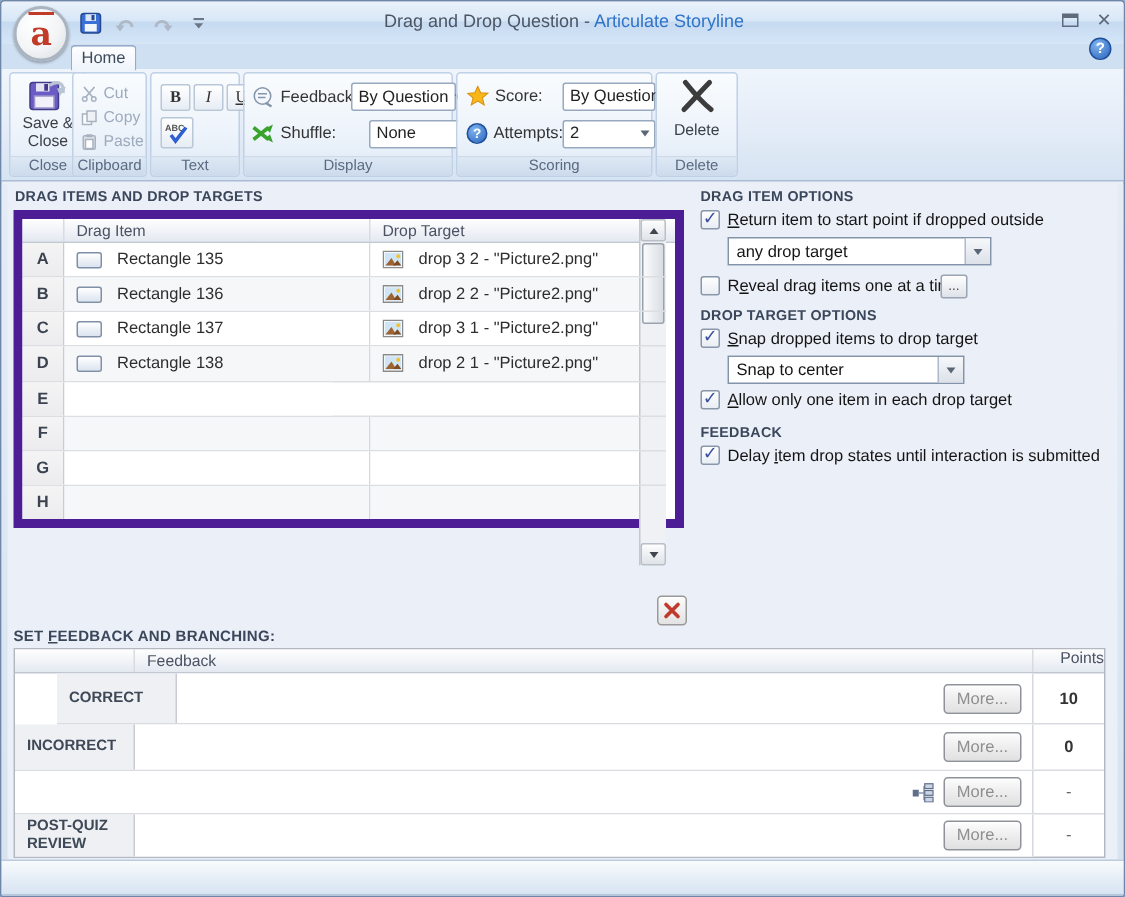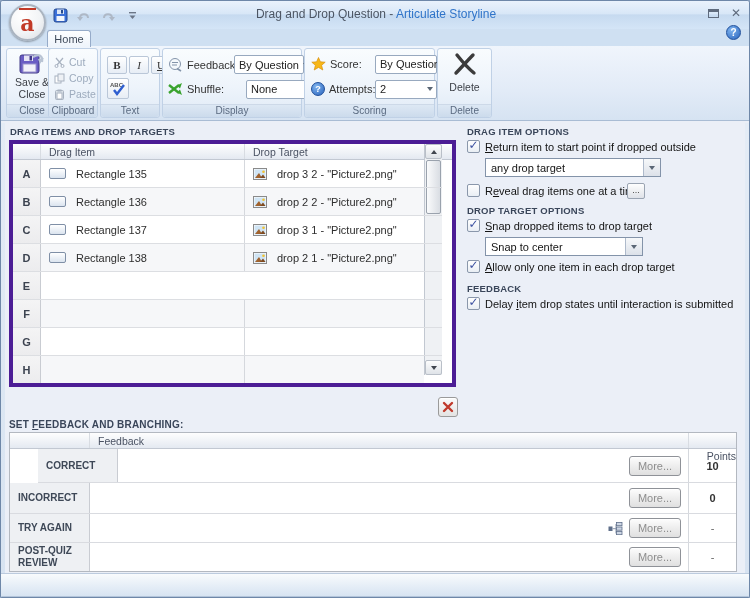--- a/index.html
+++ b/index.html
@@ -66,7 +66,7 @@
   .sec-hdr { position:absolute; font-size:9.5px; font-weight:bold; color:#3a465a; letter-spacing:.2px; }
 
   
-  .dtable { position:absolute; left:8px; top:139px; width:447px; height:247px; border:4px solid #4c1d95;
+  .dtable { position:absolute; left:8px; top:139px; width:447px; height:212px; border:6px solid #4c1d95;
             background:#fff; display:flex; flex-direction:column; }
   .dt-head { display:flex; height:16px; background:linear-gradient(#fefefe,#e4e9f1); border-bottom:1px solid #c2c8d2;
              font-size:10.5px; color:#4a5263; }

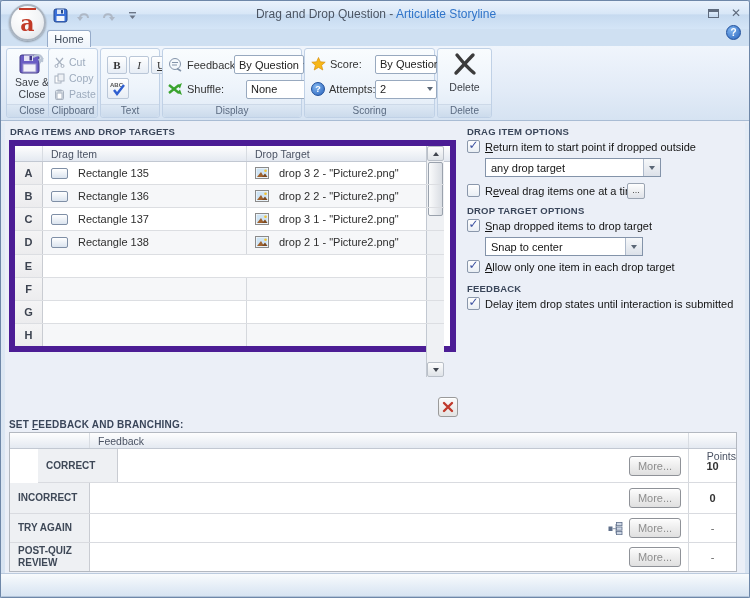--- a/index.html
+++ b/index.html
@@ -118,7 +118,7 @@
              font-size:10.5px; color:#4a5263; }
   .ft-head .c0 { width:80px; border-right:1px solid #d8dce2; }
   .ft-head .c1 { flex:1; padding:2px 0 0 8px; border-right:1px solid #d8dce2; }
-  .ft-head .c2 { width:47px; text-align:right; padding-top:17px; }
+  .ft-head .c2 { width:47px; text-align:right; padding-top:0; }
   .frow { display:flex; border-bottom:1px solid #d9dbe0; }
   .frow:last-child { border-bottom:none; }
   .f-label { width:80px; background:#eef0f3; border-right:1px solid #c9ccd2; display:flex; align-items:center;

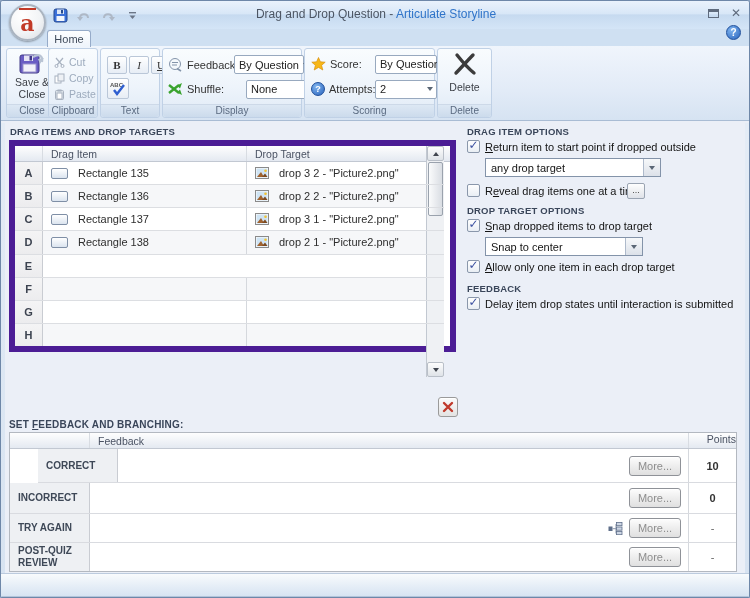--- a/index.html
+++ b/index.html
@@ -505,7 +505,6 @@
       <div class="f-points">0</div>
     </div>
     <div class="frow" style="flex:29;">
-      <div class="f-label">TRY AGAIN</div>
       <div class="f-feed">
         <svg width="15" height="13" viewBox="0 0 15 13">
             <rect x="0.5" y="4.5" width="4" height="4.5" fill="#5f6f8a"></rect>

